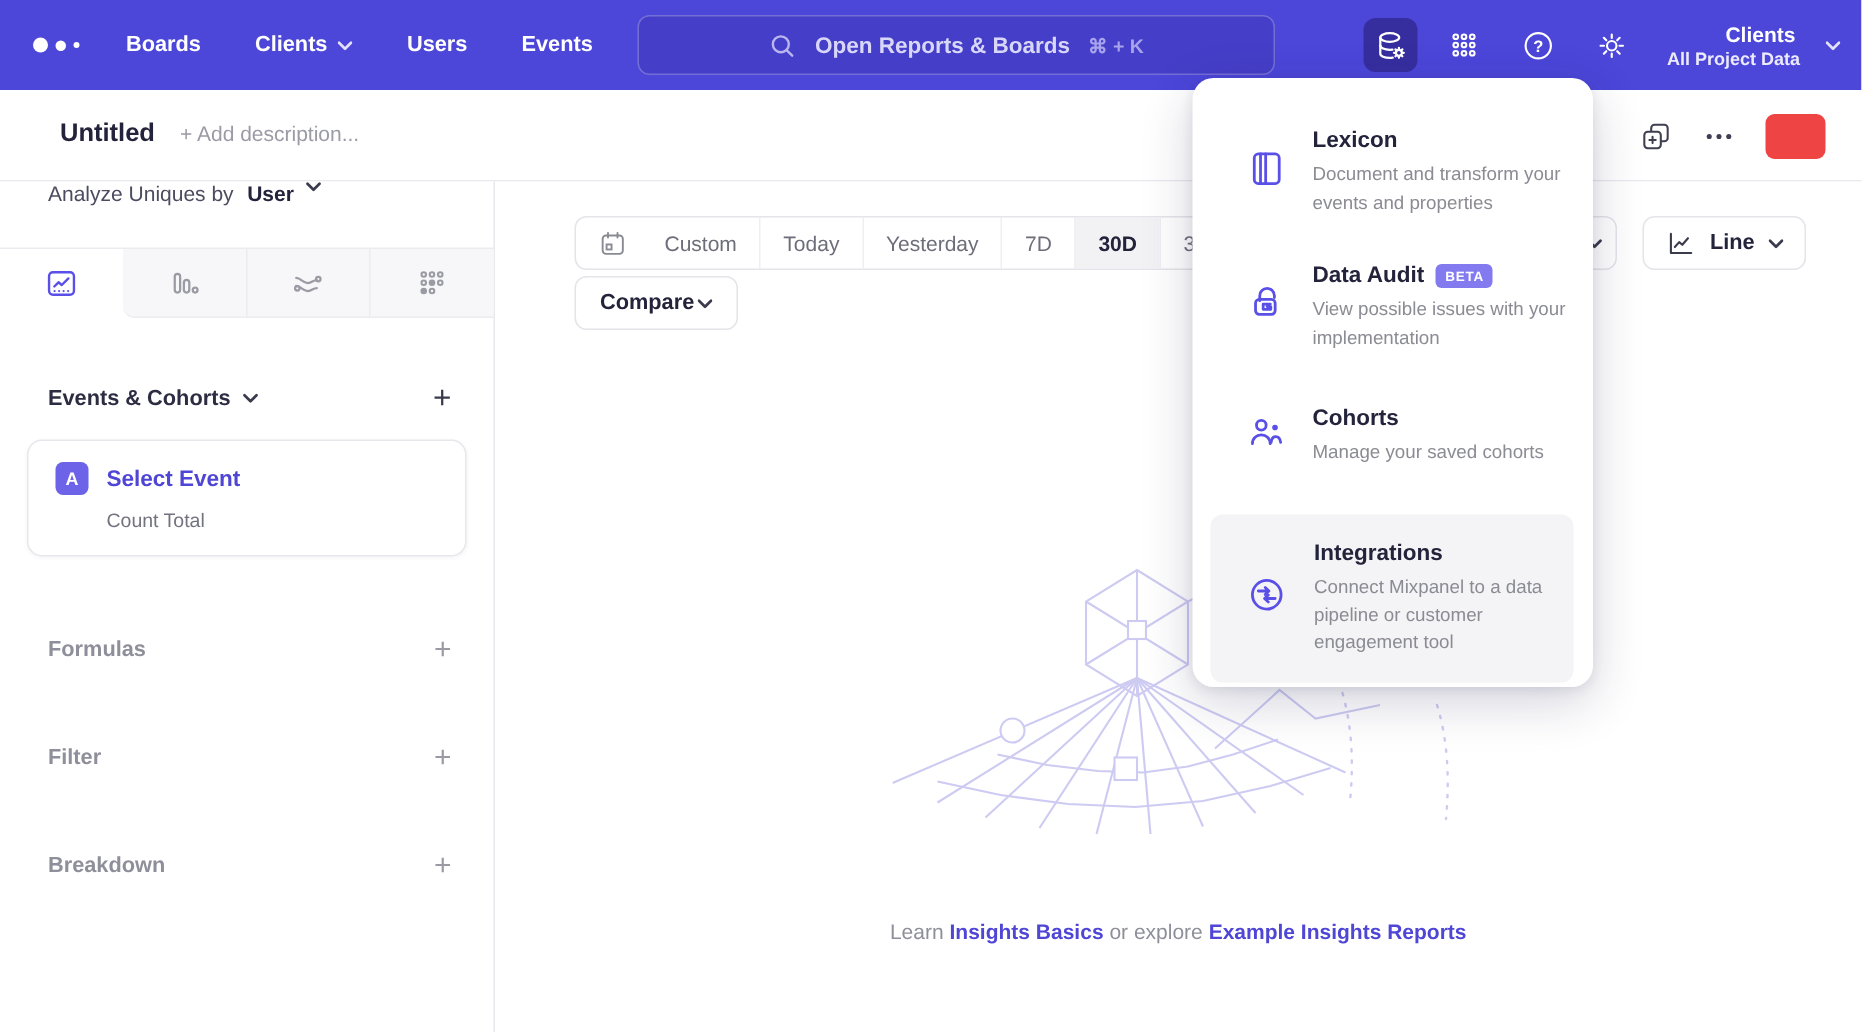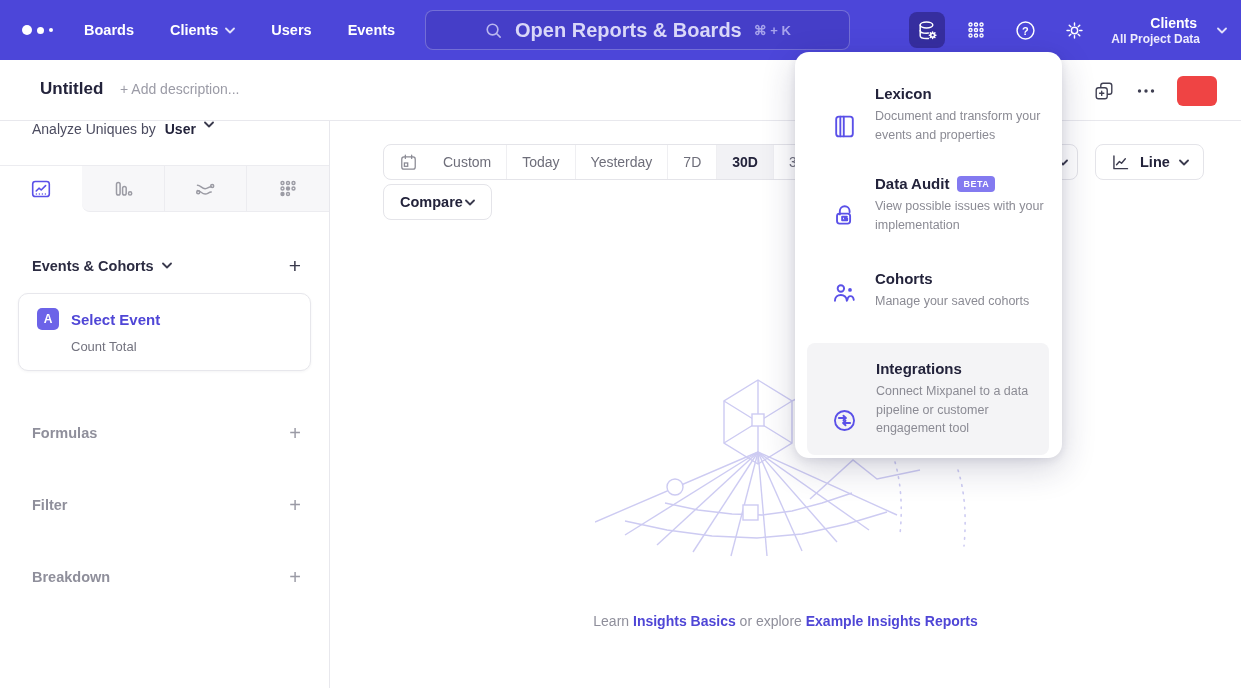--- a/index.html
+++ b/index.html
@@ -19,7 +19,7 @@
   .chev.white path { stroke:#e2e0fb; }
   .chev.dark path { stroke:#3b3b4e; }
   .searchbar { position:absolute; left:425px; top:10px; width:425px; height:40px; background:#453ec8; border:1px solid rgba(255,255,255,.25); border-radius:8px; display:flex; align-items:center; justify-content:center; gap:12px; cursor:text; }
-  .searchbar .ph { color:#d9d7f8; font-size:20px; font-weight:600; }
+  .searchbar .ph { color:#d9d7f8; font-size:15px; font-weight:600; }
   .searchbar .sc { color:#a7a3ec; font-size:13px; font-weight:600; }
   .nav-right { position:absolute; right:14px; top:0; height:60px; display:flex; align-items:center; gap:13px; }
   .nav-icon-btn { width:36px; height:36px; border-radius:8px; display:flex; align-items:center; justify-content:center; cursor:pointer; }

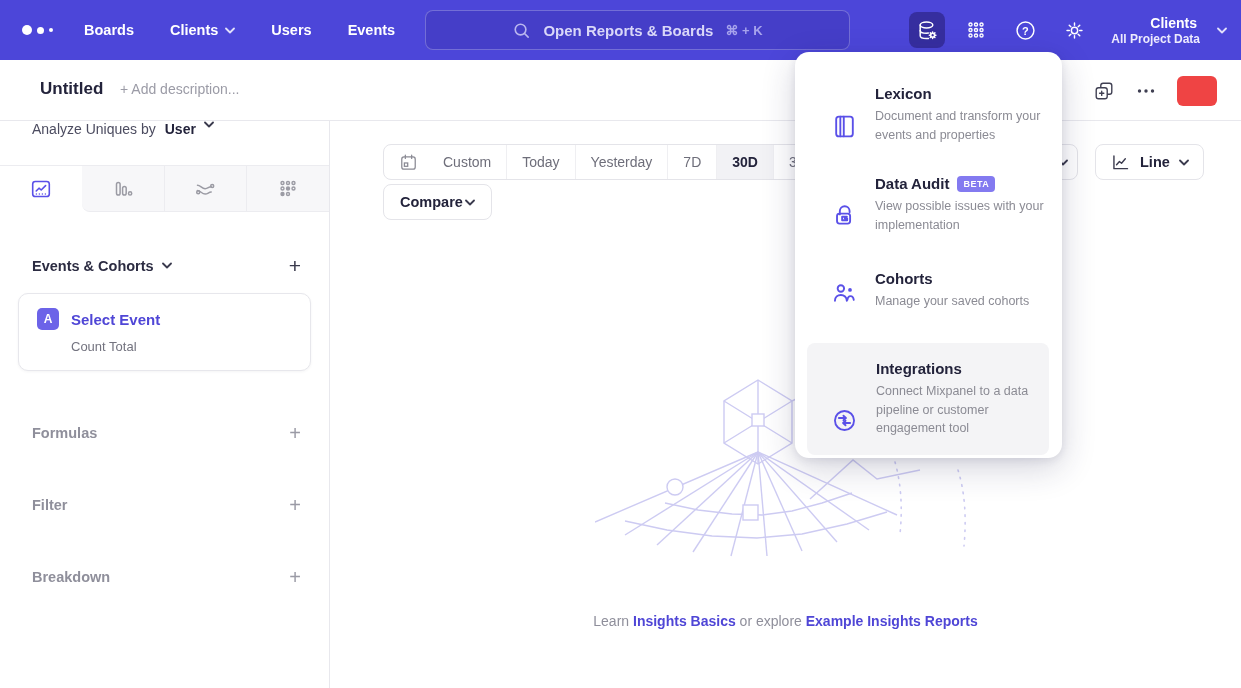--- a/index.html
+++ b/index.html
@@ -76,7 +76,7 @@
 
   
   .panel { position:absolute; left:795px; top:52px; width:267px; height:406px; background:#fff; border-radius:14px; box-shadow:0 10px 34px rgba(35,35,80,.20), 0 2px 8px rgba(35,35,80,.10); z-index:50; }
-  .menu-item { position:absolute; left:36px; right:14px; display:flex; gap:17px; align-items:flex-end; cursor:pointer; }
+  .menu-item { position:absolute; left:36px; right:14px; display:flex; gap:17px; align-items:center; cursor:pointer; }
   .menu-item .mi-icon { flex:0 0 27px; padding-top:1px; }
   .mi-title-row { display:flex; align-items:center; gap:8px; }
   .mi-title { font-size:15px; font-weight:700; color:#23233b; }

